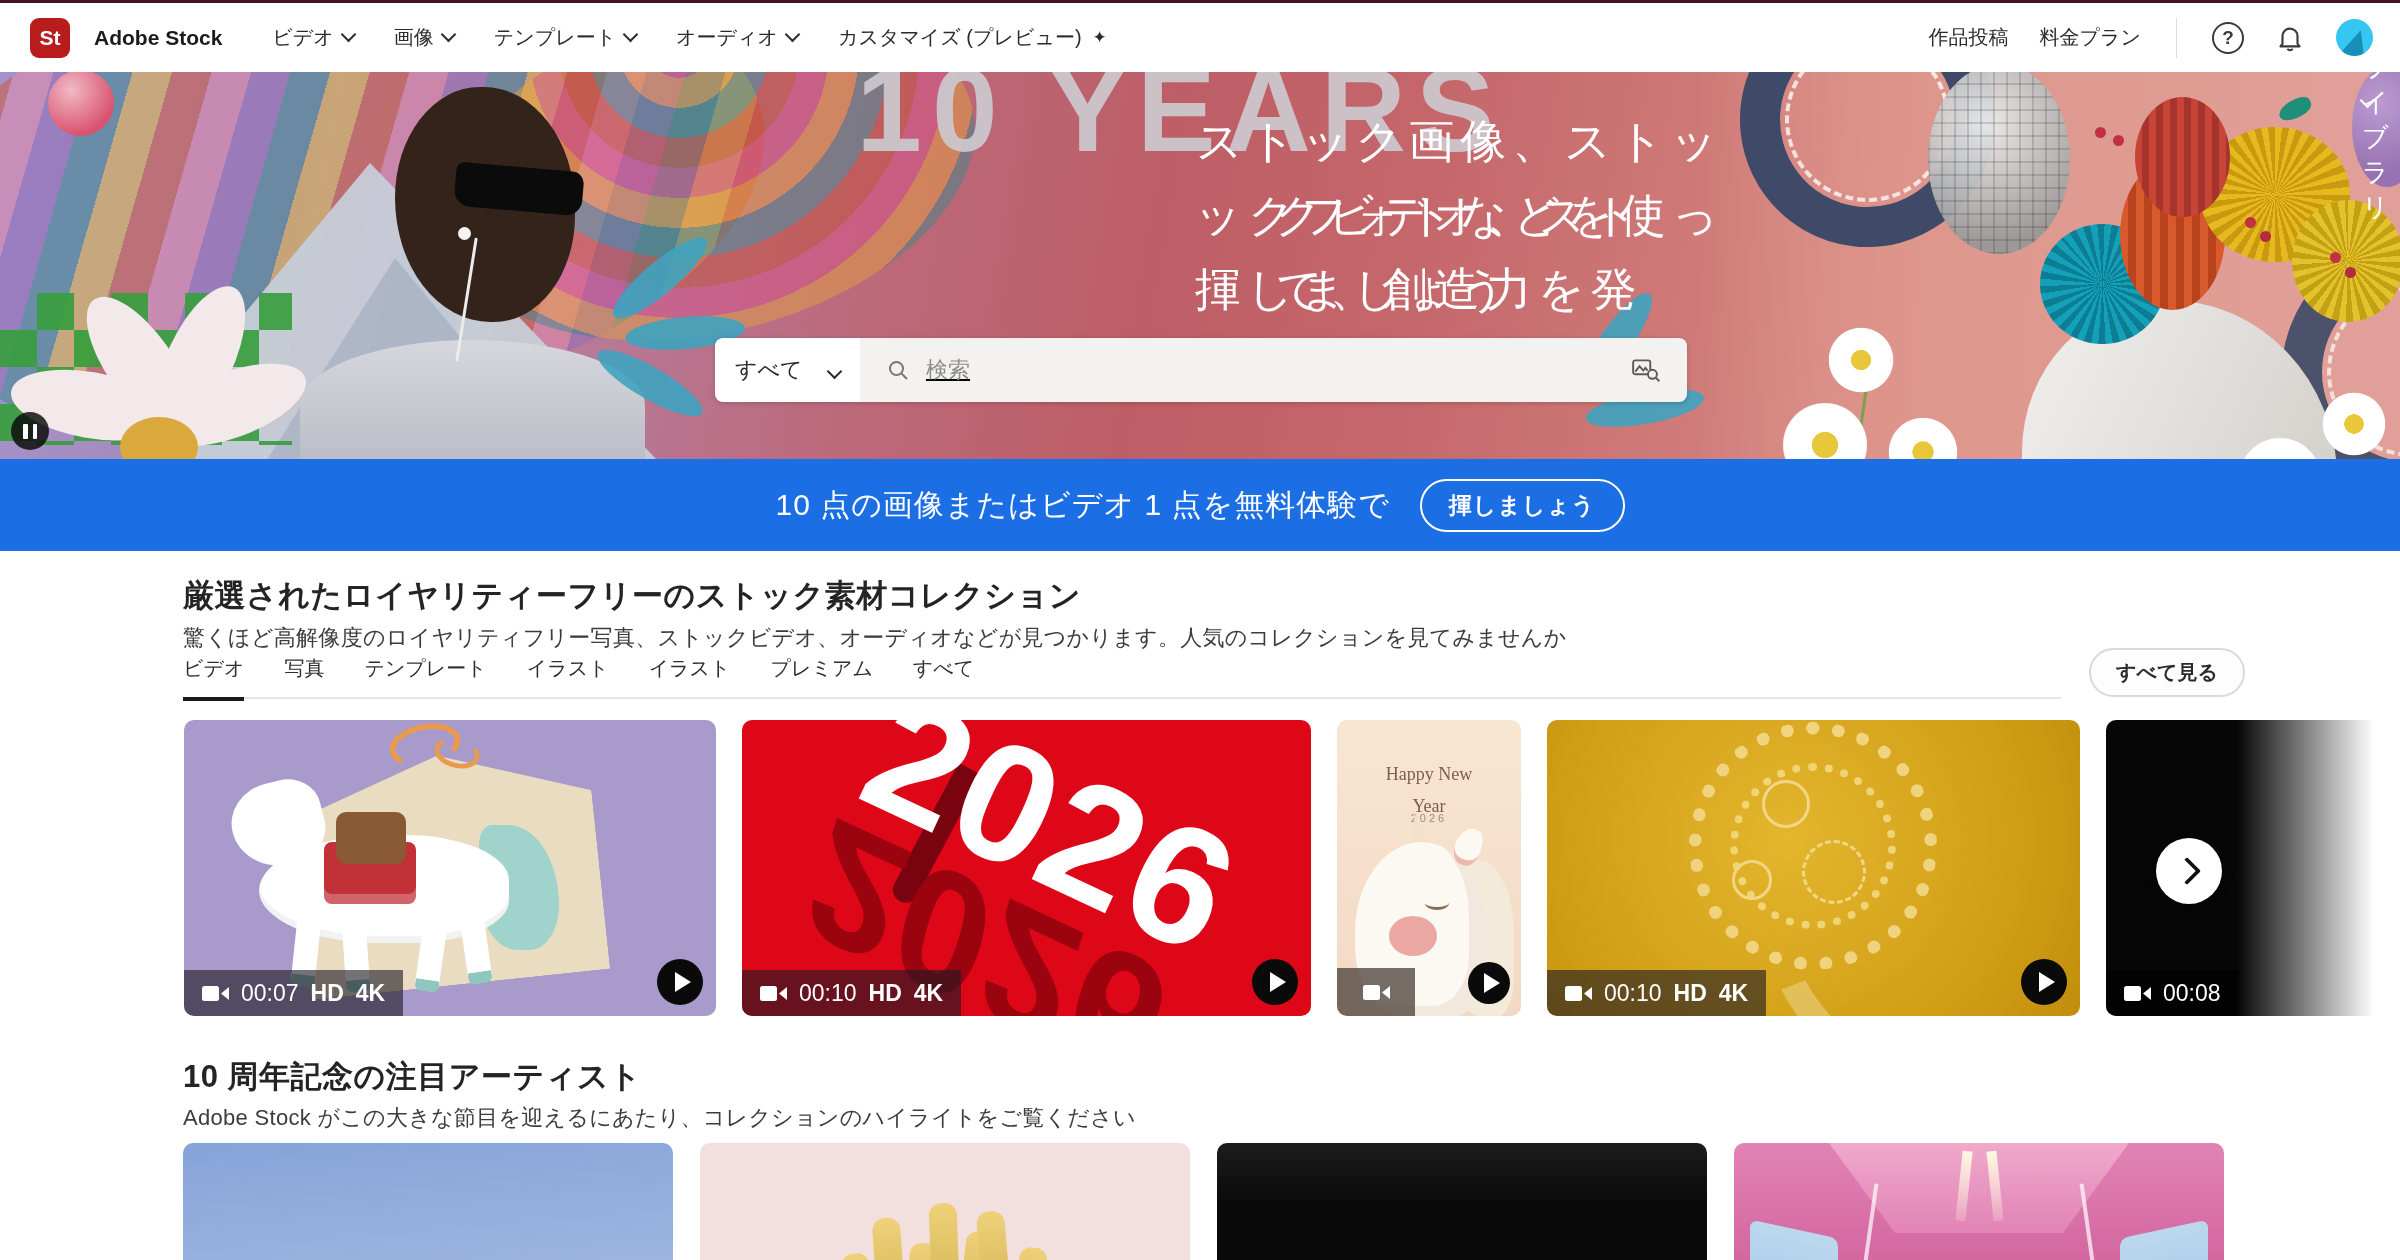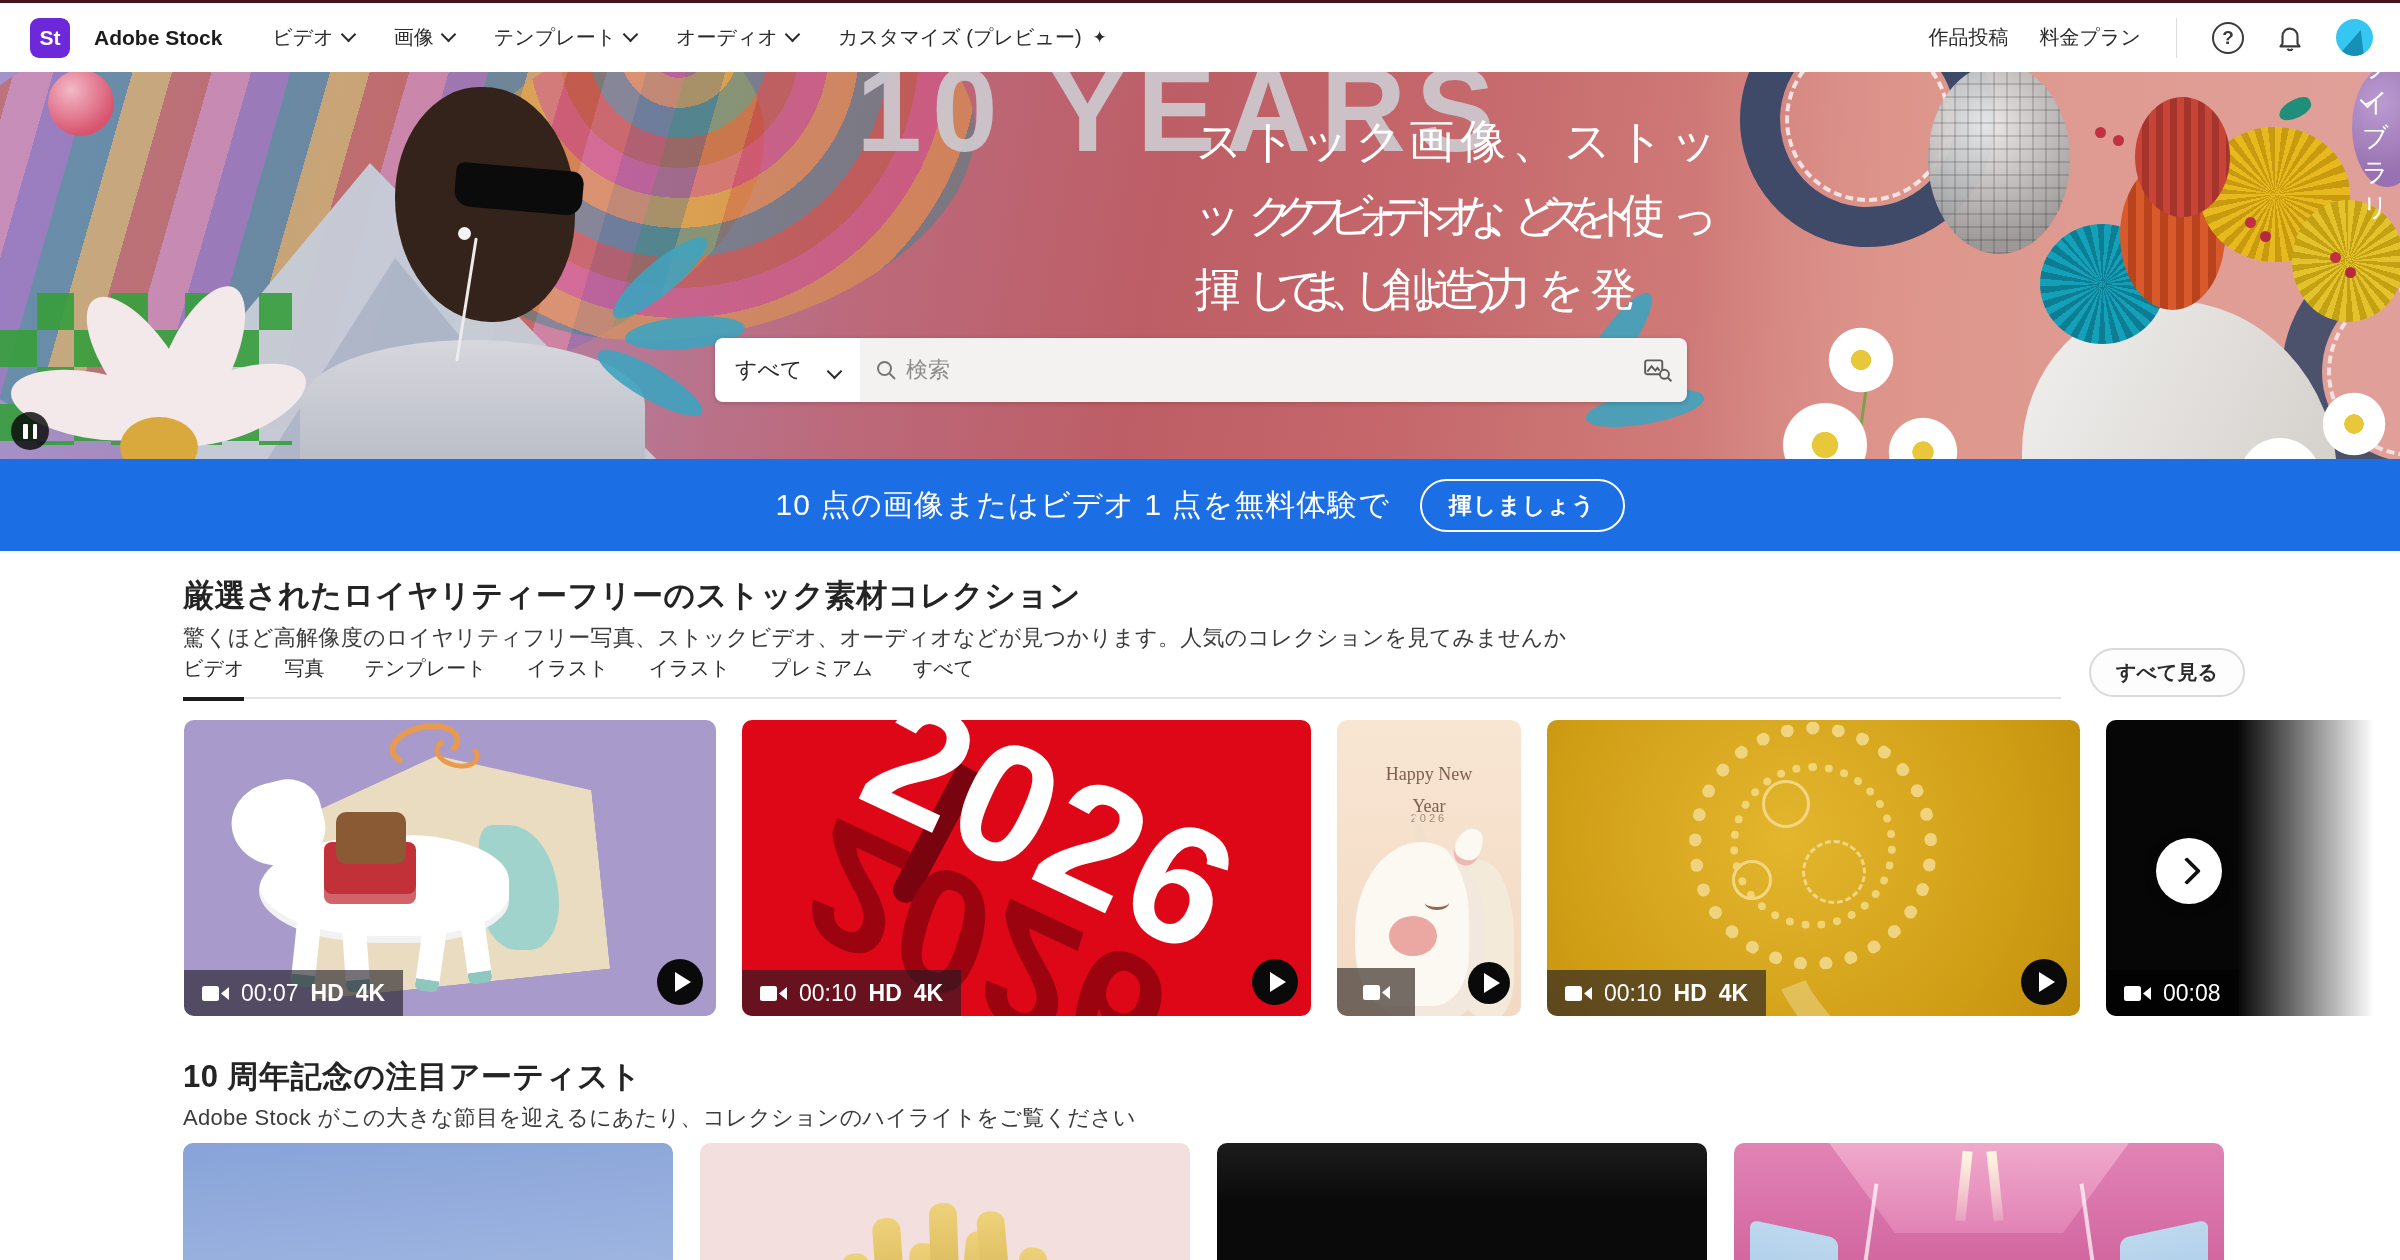--- a/index.html
+++ b/index.html
@@ -10,7 +10,7 @@
   
   .topnav{position:absolute;top:3px;left:0;right:0;height:69px;background:#fff;display:flex;
     align-items:center;padding:0 27px 0 30px;box-sizing:border-box;z-index:50;}
-  .logo{width:40px;height:40px;background:#6d28d9;border-radius:9px;color:#fff;font-weight:bold;
+  .logo{width:40px;height:40px;background:#b91c1c;border-radius:9px;color:#fff;font-weight:bold;
     font-size:21px;display:flex;align-items:center;justify-content:center;flex:none;cursor:pointer;}
   .brand{font-size:21px;font-weight:bold;color:#1b1b1b;margin-left:24px;white-space:nowrap;}
   .menu{display:flex;align-items:center;gap:40px;margin-left:50px;}

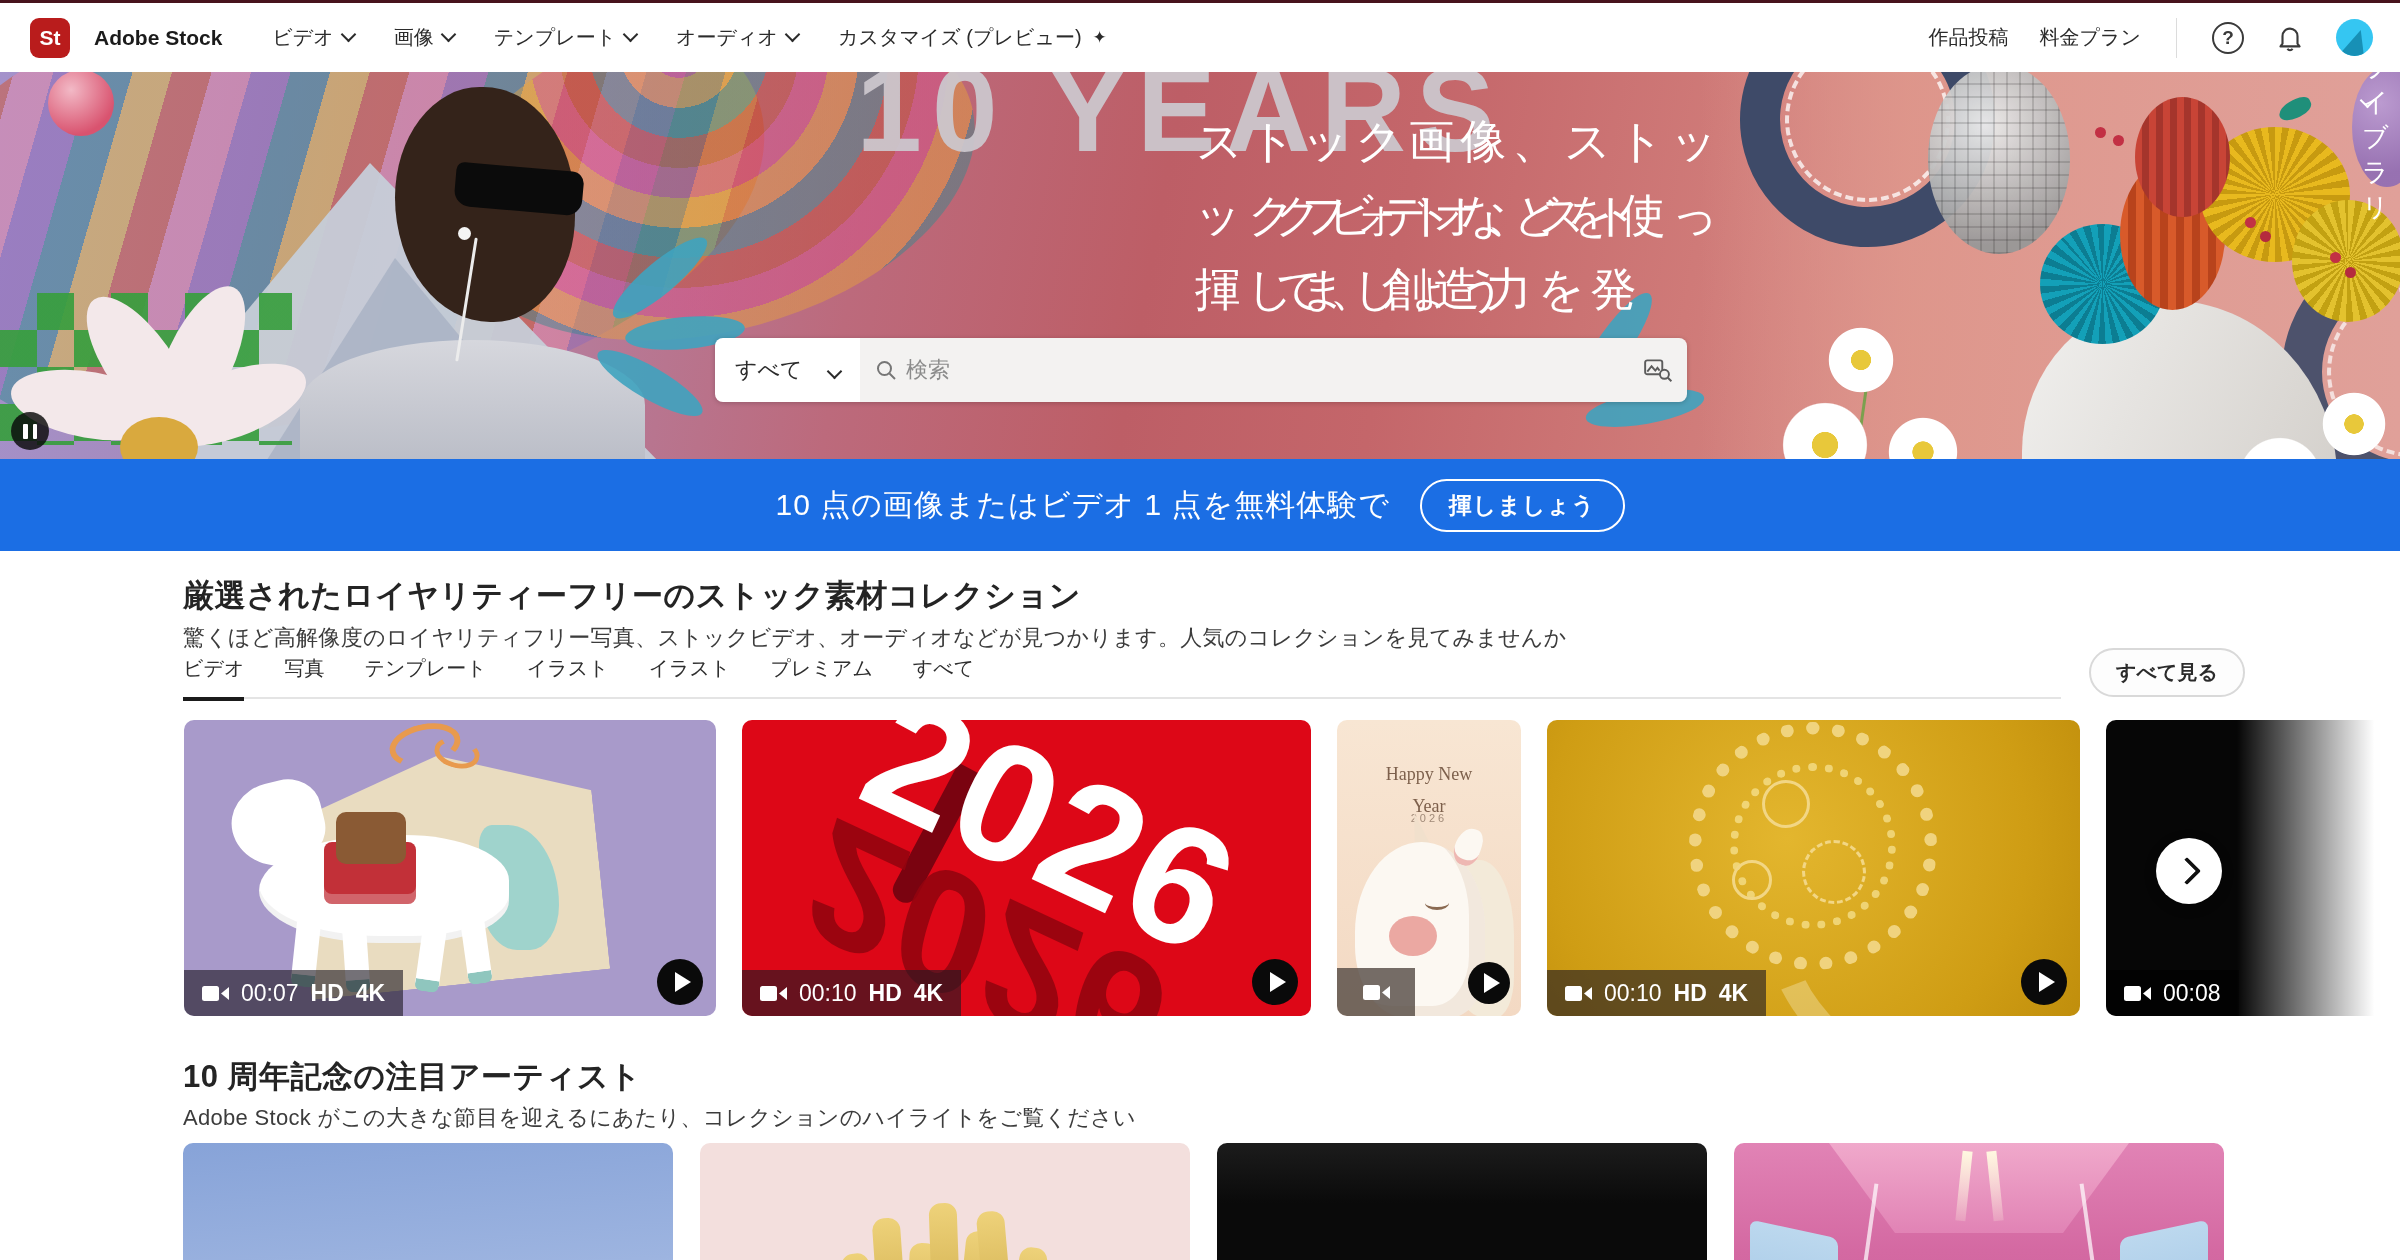--- a/index.html
+++ b/index.html
@@ -118,7 +118,7 @@
   .sfilter{width:145px;background:#fff;display:flex;align-items:center;justify-content:space-between;
     padding:0 20px;box-sizing:border-box;font-size:22px;color:#2b2b2b;cursor:pointer;flex:none;}
   .sfilter .chev{margin-top:2px;}
-  .sinput{flex:1;background:#f3f2f1;display:flex;align-items:center;padding:0 14px;gap:6px;}
+  .sinput{flex:1;background:#f3f2f1;display:flex;align-items:center;padding:0 26px;gap:14px;text-decoration:underline;}
   .sinput input{flex:1;border:none;background:transparent;outline:none;font-size:22px;color:#444;
     font-family:inherit;}
   .sinput input::placeholder{color:#8c8c8c;}

